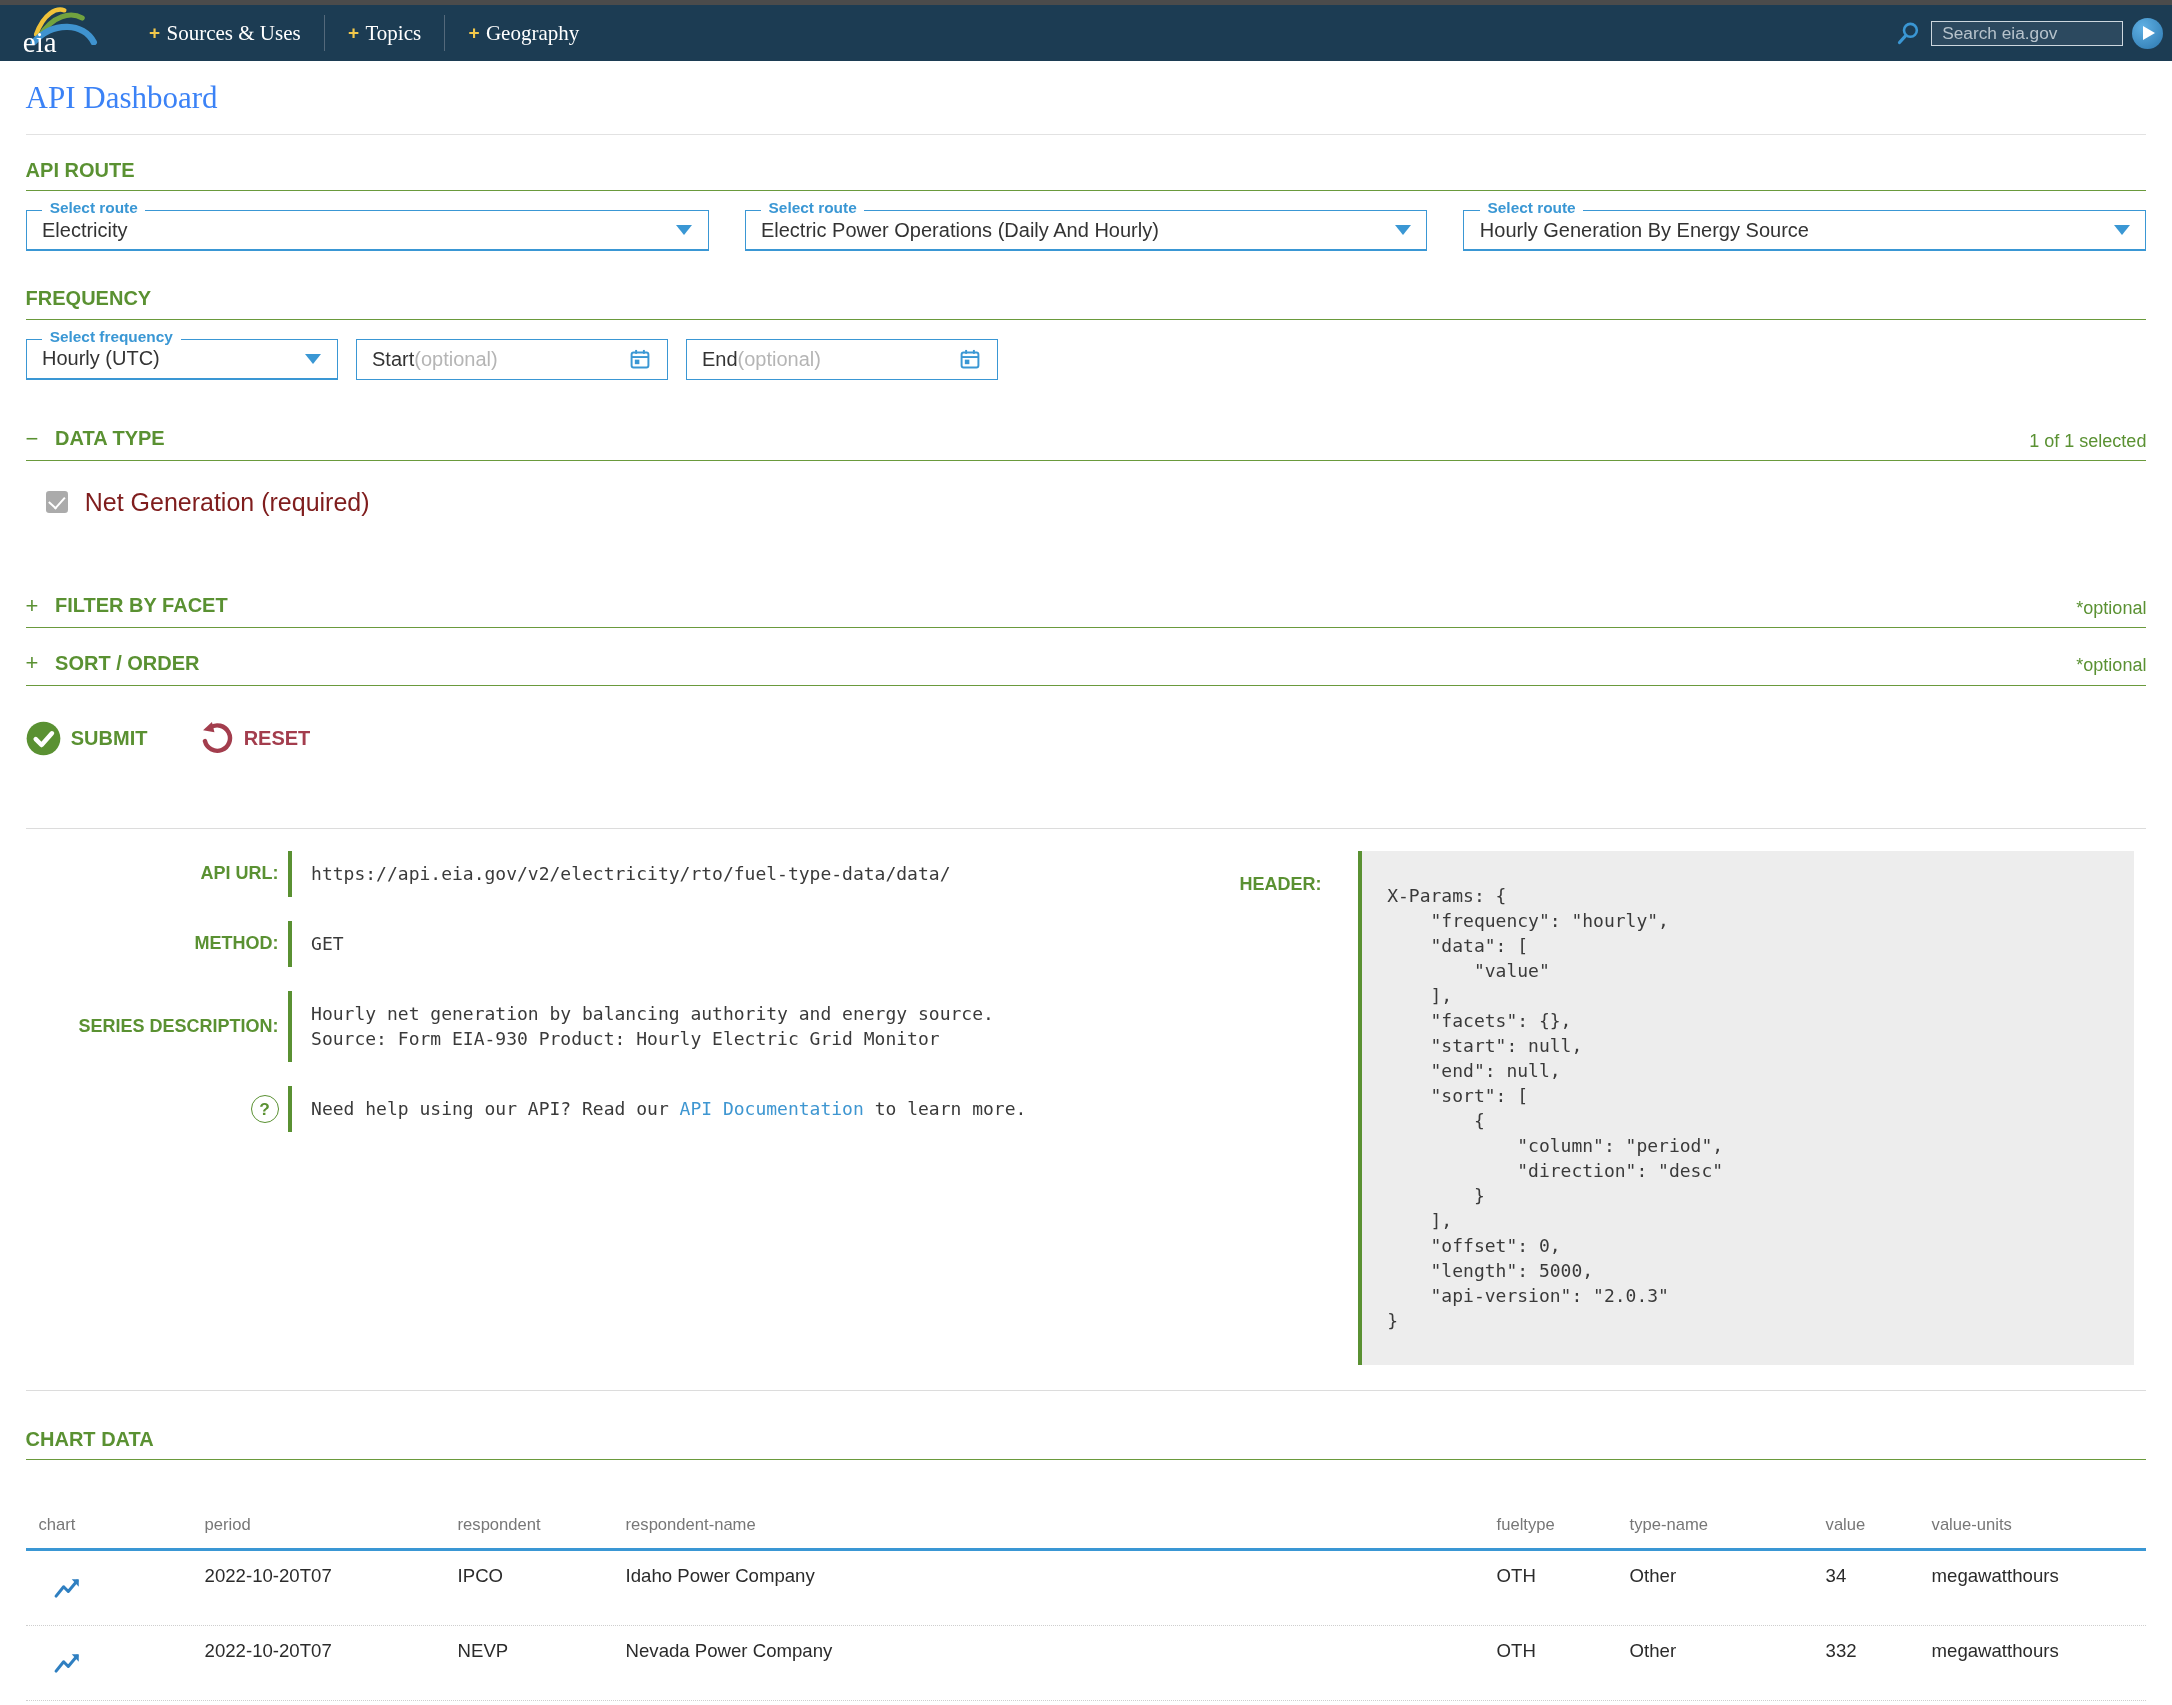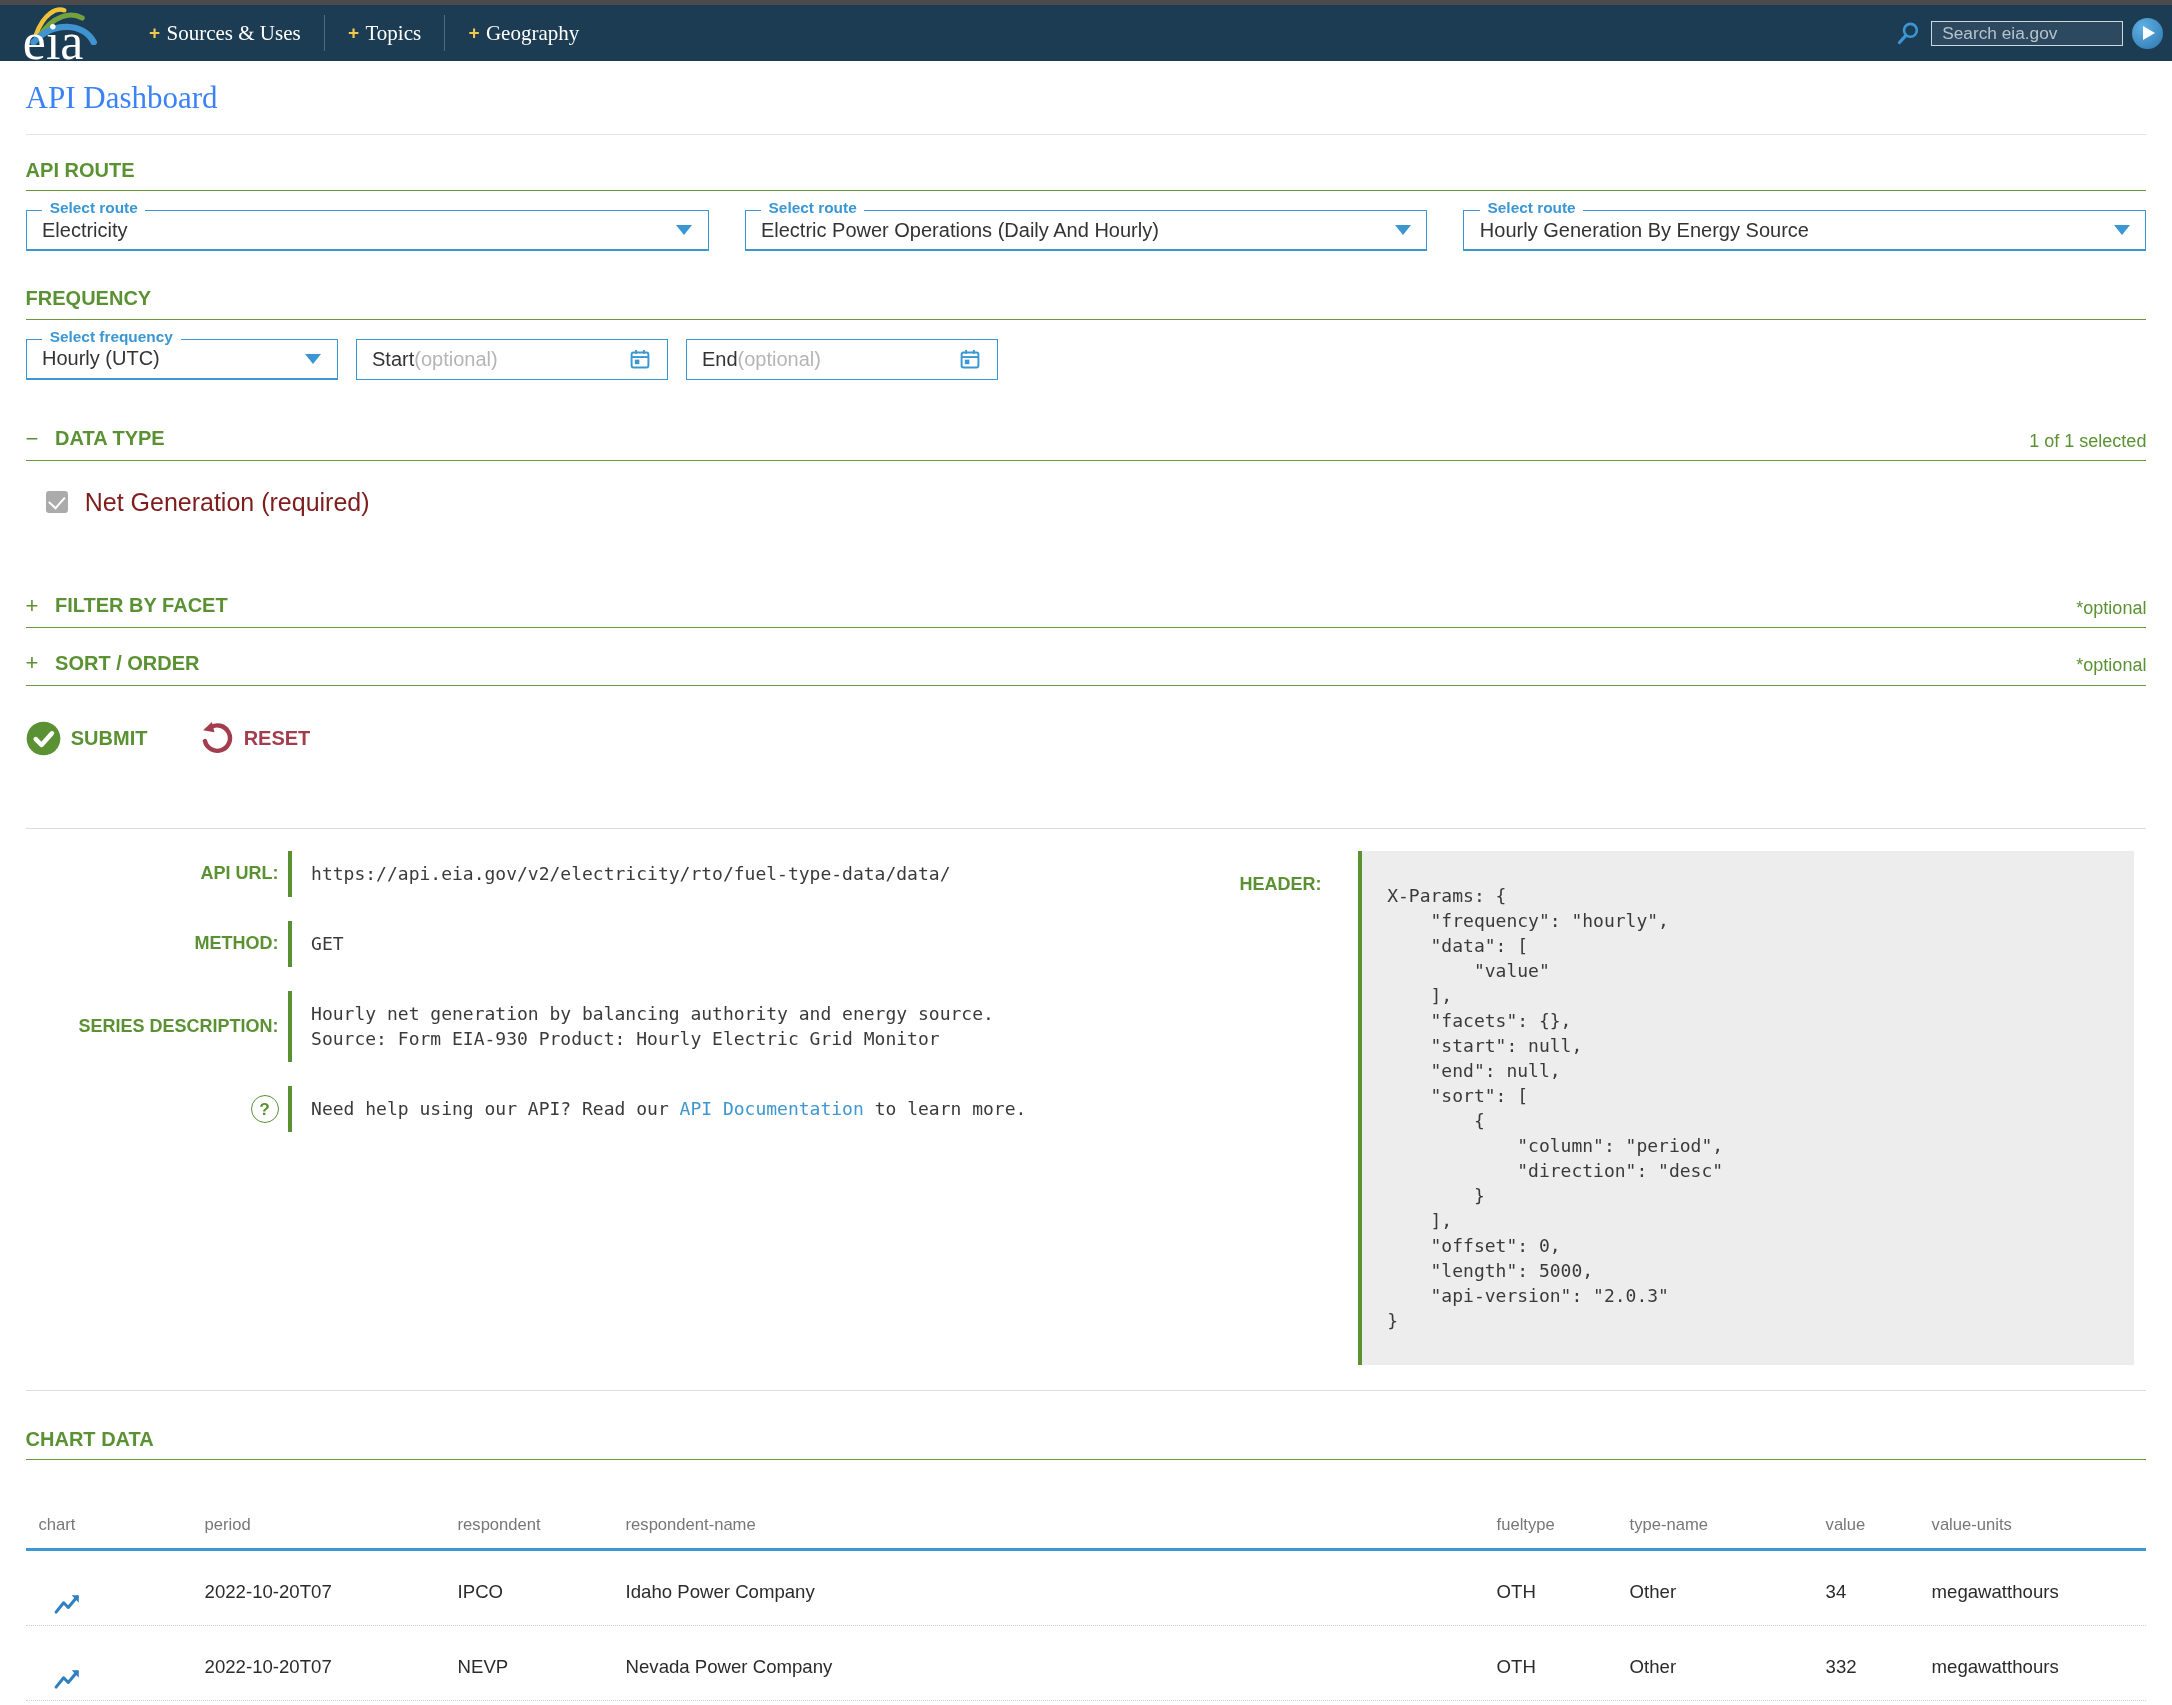--- a/index.html
+++ b/index.html
@@ -11,7 +11,7 @@
   .logo { position:relative; width:84px; height:56px; flex:0 0 auto; }
   .logo svg { position:absolute; top:0; left:2.6px; }
   .logo .logo-text { position:absolute; left:3.8px; bottom:-1.3px; color:#fff;
-    font-family:"Liberation Serif", serif; font-size:52px; line-height:40px; }
+    font-family:"Liberation Serif", serif; font-size:29px; line-height:40px; }
   .nav-items { display:flex; align-items:center; margin-left:46px; }
   .nav-item { display:flex; align-items:center; color:#fff; font-family:"Liberation Serif", serif;
     font-size:21px; cursor:pointer; white-space:nowrap; }

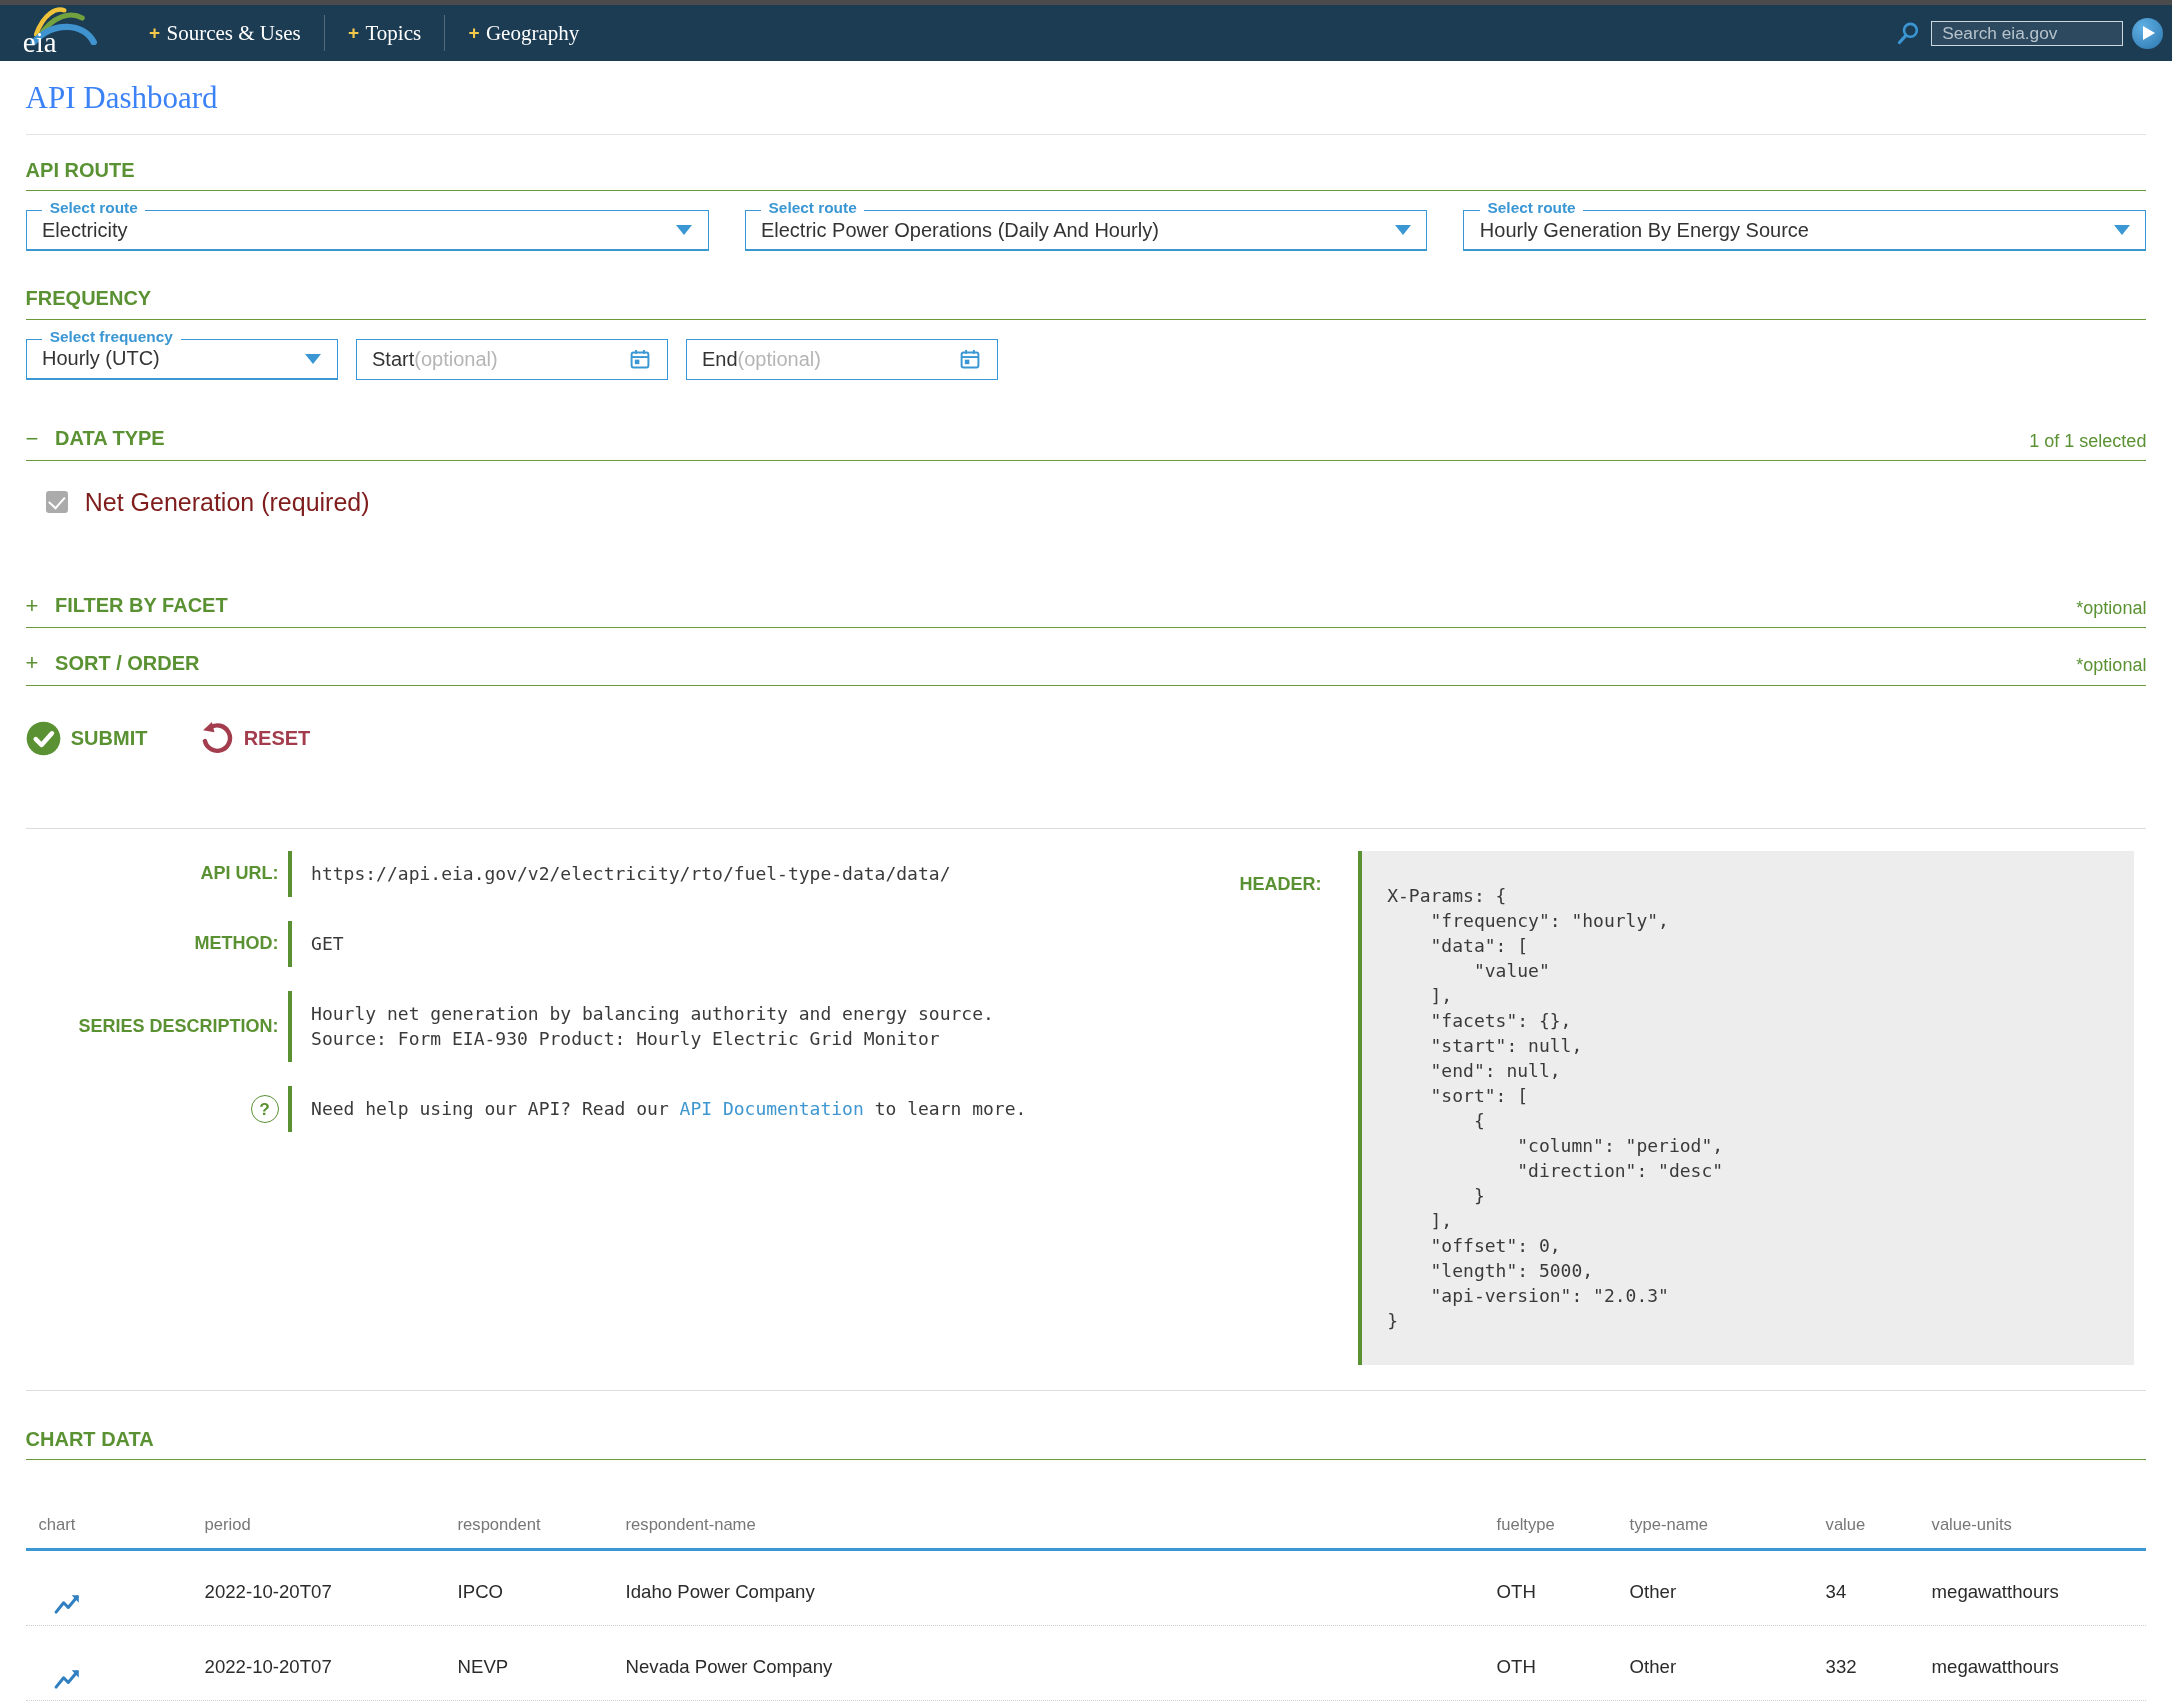--- a/index.html
+++ b/index.html
@@ -89,7 +89,7 @@
   .blue-rule { border-bottom:3.2px solid #3a97d4; }
   .tbody { height:168px; overflow:hidden; }
   .trow { display:grid; grid-template-columns:179px 253px 168px 871px 133px 196px 106px 1fr;
-    height:75px; border-bottom:1.3px dotted #cfcfcf; padding-top:30px; font-size:18.6px; color:#2b2b2b;
+    height:75px; border-bottom:1.3px dotted #cfcfcf; padding-top:14px; font-size:18.6px; color:#2b2b2b;
     align-items:start; }
   .trow .c0 { padding-left:27px; }
   .trow .chart-ic { transform:translateY(9px); cursor:pointer; display:inline-block; }

